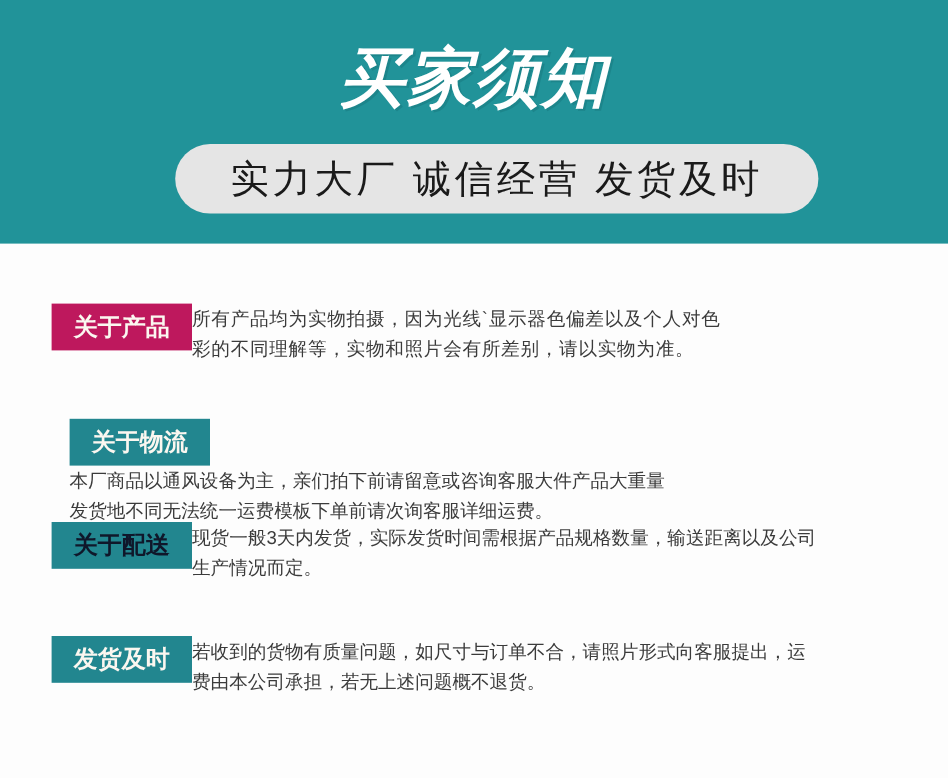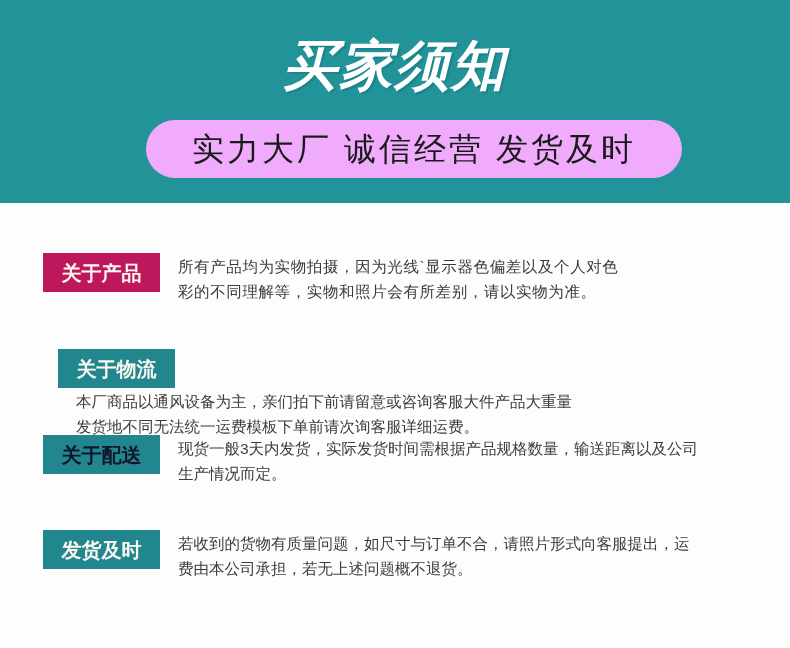--- a/index.html
+++ b/index.html
@@ -145,7 +145,7 @@
   <div class="banner" style="background: rgb(33, 147, 153);">
     <div class="banner-title" style="color: rgb(255, 255, 255);">买家须知</div>
 
-    <div class="banner-pill" style="background: #f0abfc;">
+    <div class="banner-pill" style="background: #e5e5e5;">
       <span class="banner-pill-text">实力大厂 诚信经营 发货及时</span>
     </div>
   </div>

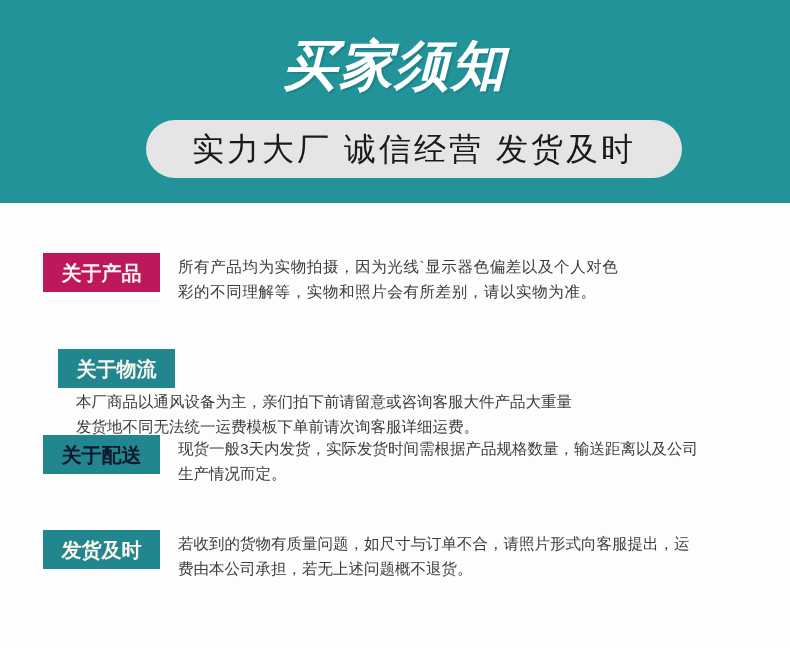--- a/index.html
+++ b/index.html
@@ -108,7 +108,6 @@
 
   .section-body {
     flex:1 1 auto;
-    padding-left:18px;
     padding-top:1px;
     color:#3b3b3b;
     font-size:15.5px;

